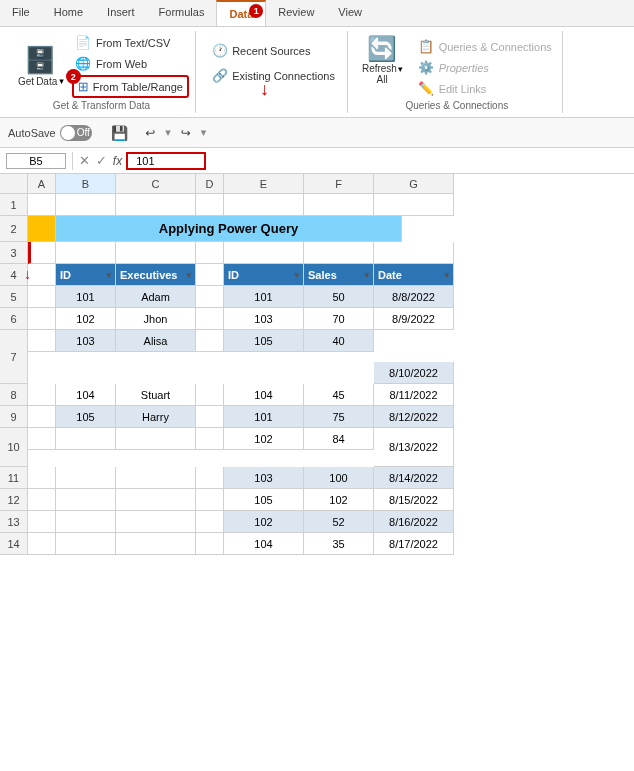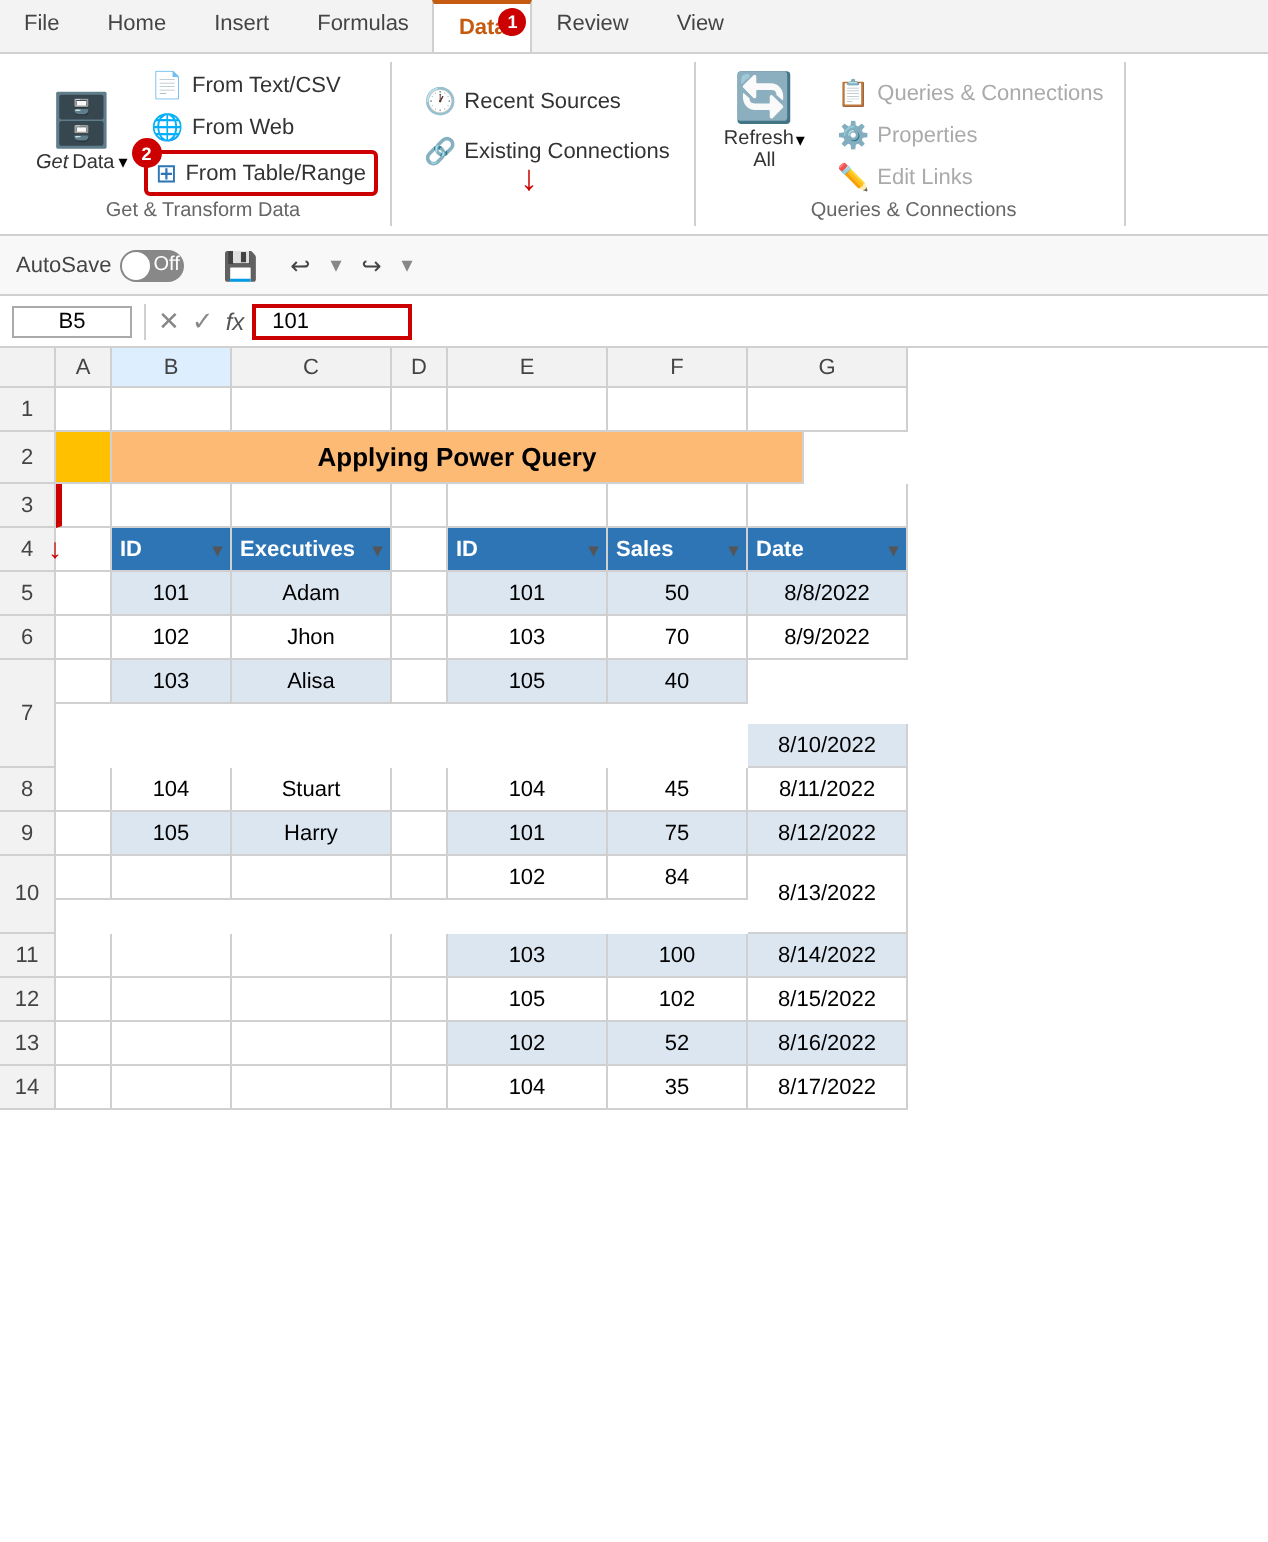--- a/index.html
+++ b/index.html
@@ -133,7 +133,7 @@
           </div>
           <div class="ribbon-btn-small" style="color:#aaa;">
             <span style="font-size:13px;color:#aaa;">⚙️</span>
-            <span style="color:#aaa;">Properties</span>
+            <span style="color:#aaa;font-style:italic;">Properties</span>
           </div>
           <div class="ribbon-btn-small" style="color:#aaa;">
             <span style="font-size:13px;color:#aaa;">✏️</span>

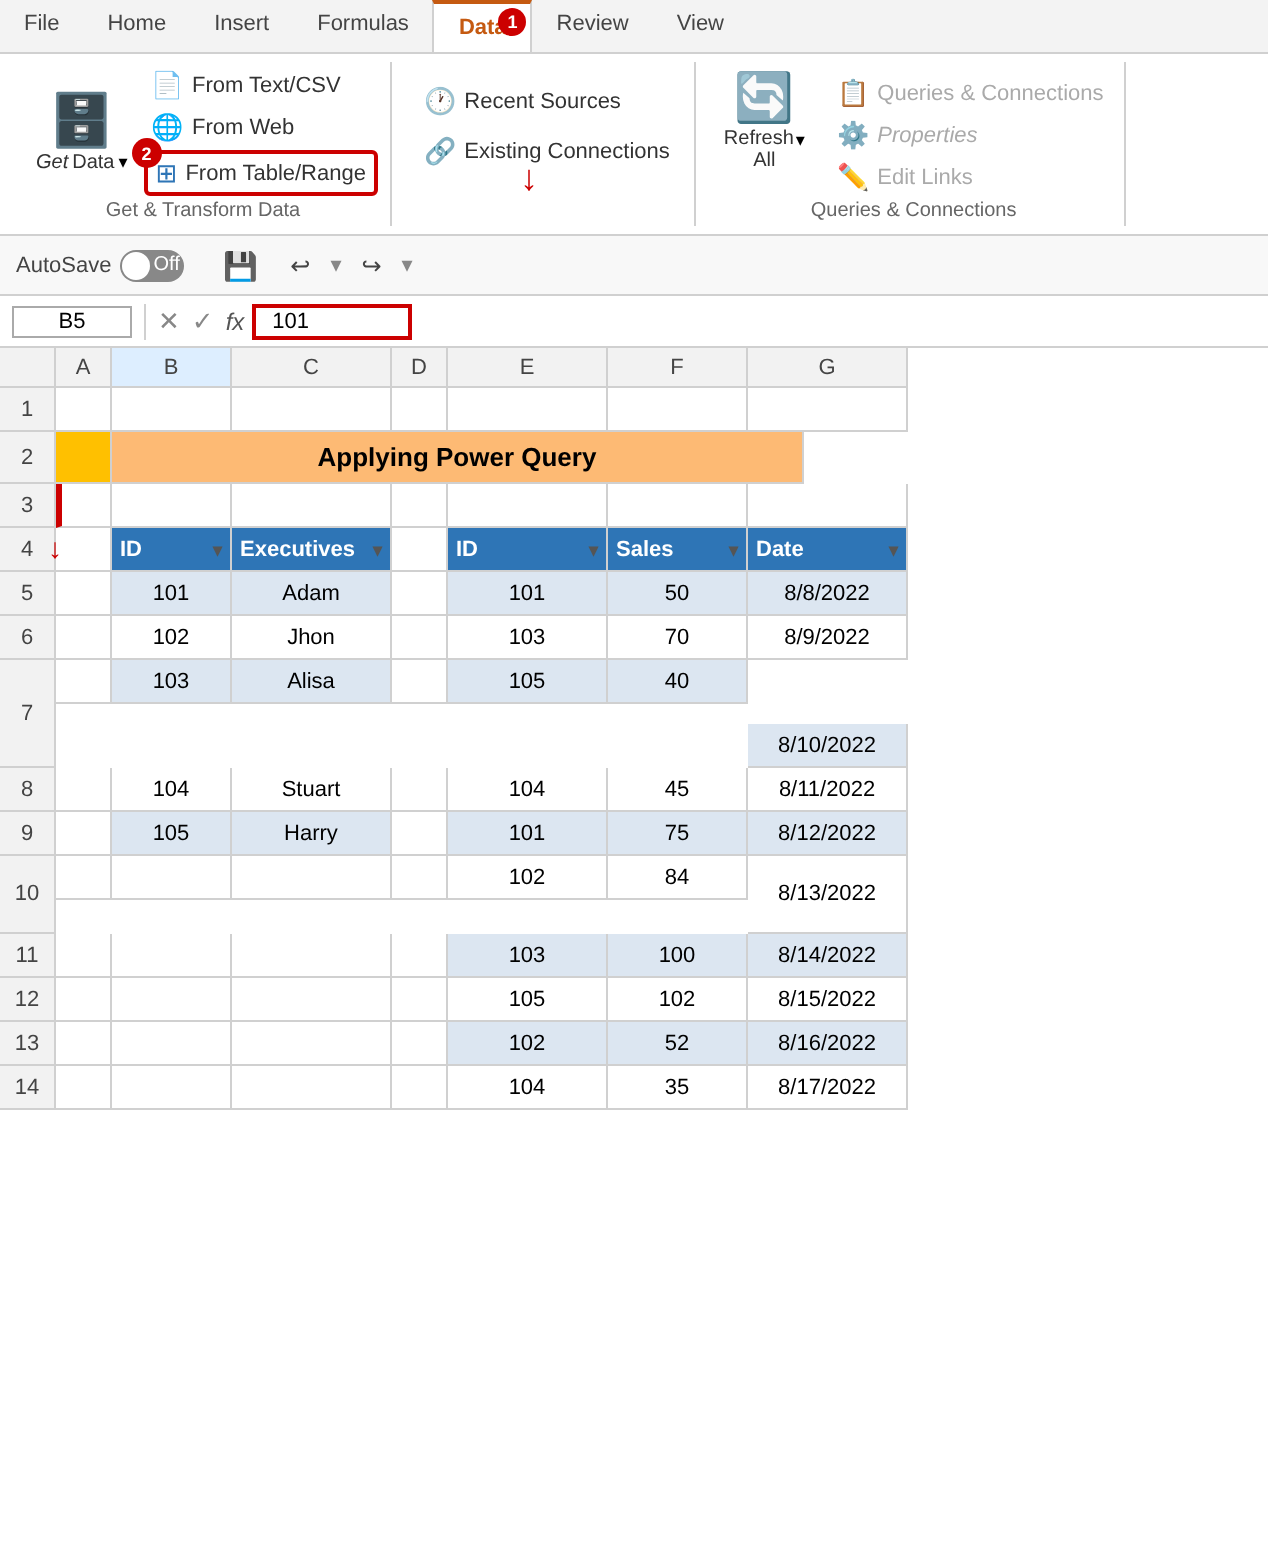--- a/index.html
+++ b/index.html
@@ -77,7 +77,7 @@
         <div style="display:flex;flex-direction:column;align-items:center;cursor:pointer;padding:2px 4px;border-radius:3px;">
           <div style="font-size:26px;">🗄️</div>
           <div style="display:flex;align-items:center;gap:2px;">
-            <span style="font-size:10px;color:#333;font-style:italic;">Get</span>
+            <span style="font-size:10px;color:#333;">Get</span>
             <span style="font-size:10px;color:#333;">Data</span>
             <span style="font-size:9px;">▾</span>
           </div>

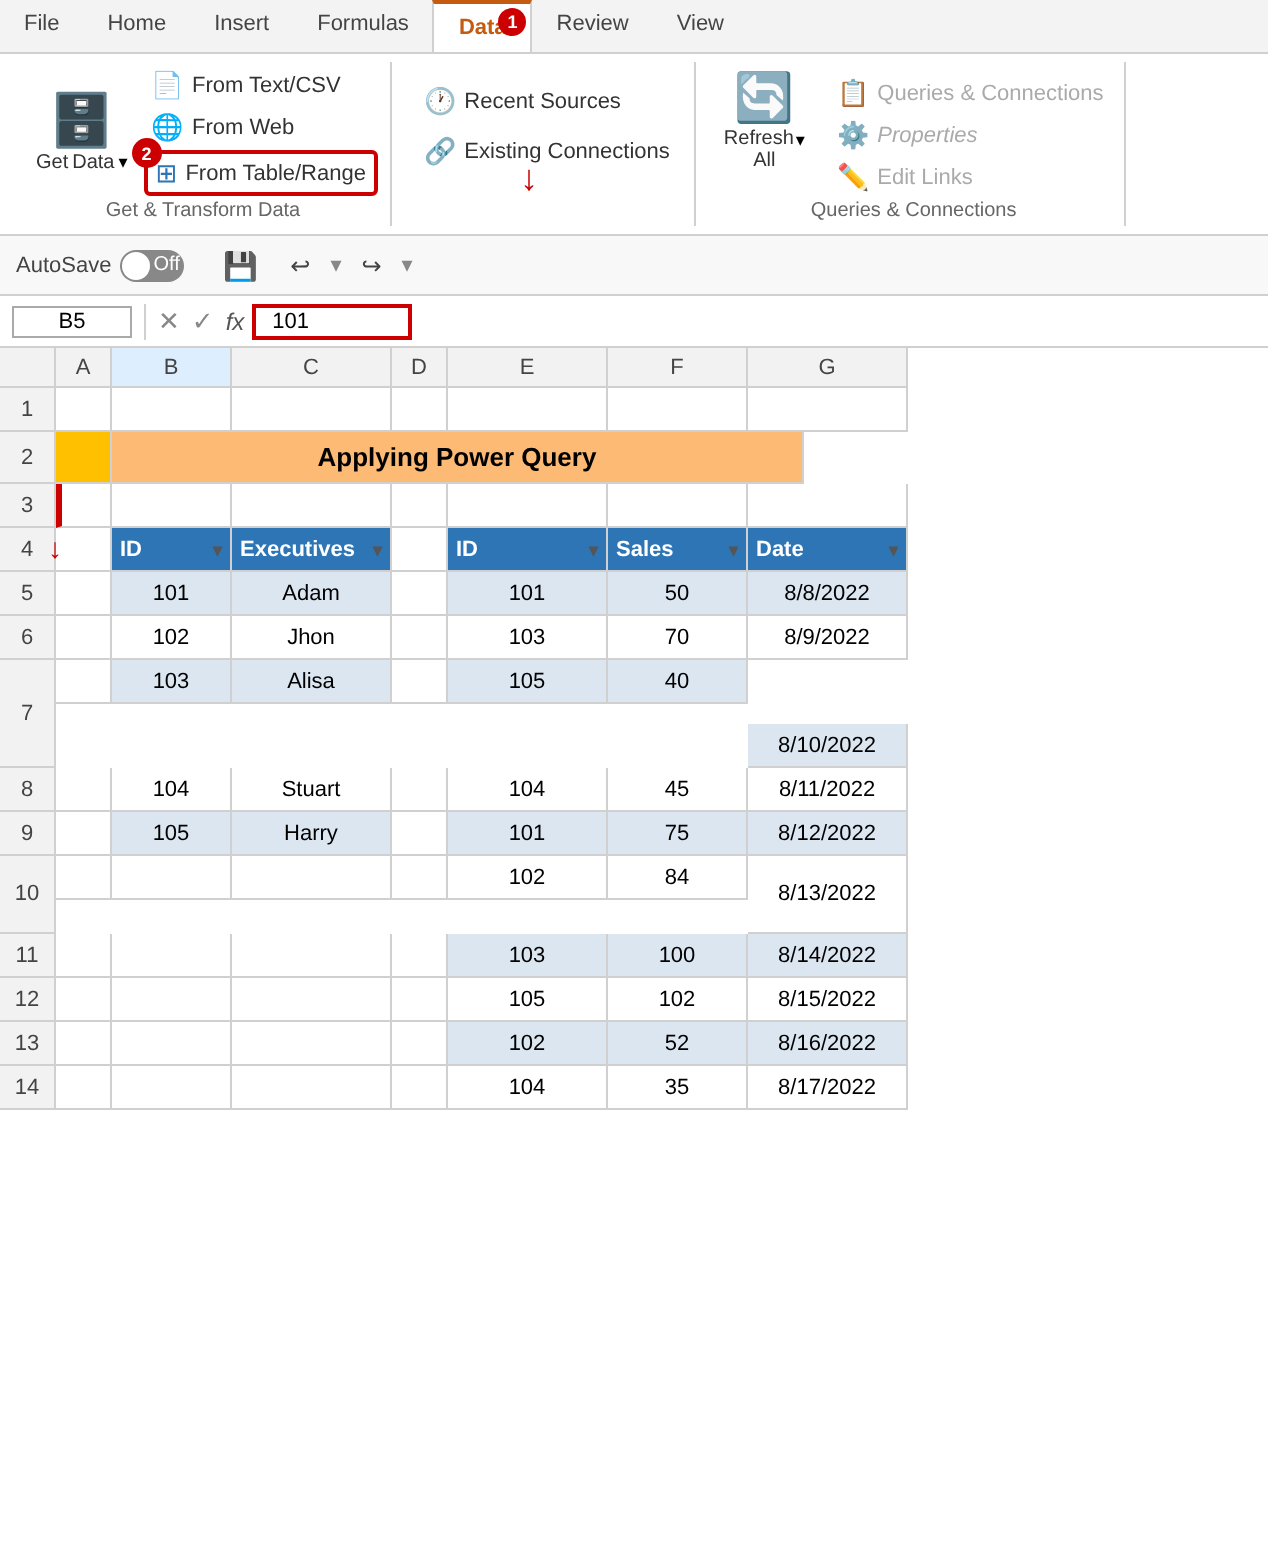--- a/index.html
+++ b/index.html
@@ -46,7 +46,7 @@
     .tbl-row-even { background: #fff; }
 
     
-    .title-cell { background: #fdba74; font-weight: bold; font-size: 13px; color: #000; text-align: right; }
+    .title-cell { background: #7dd3fc; font-weight: bold; font-size: 13px; color: #000; text-align: right; }
 
     .dropdown-arrow { font-size: 9px; margin-left: 1px; color: #555; }
     .get-data-btn { display: flex; flex-direction: column; align-items: center; border-right: 1px solid #d0d0d0; padding: 2px 6px 14px 6px; cursor: pointer; position: relative; }

